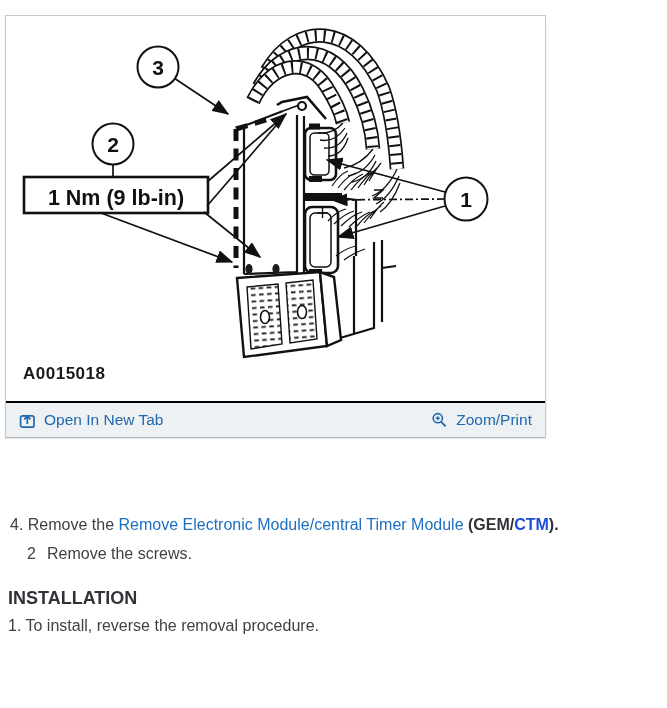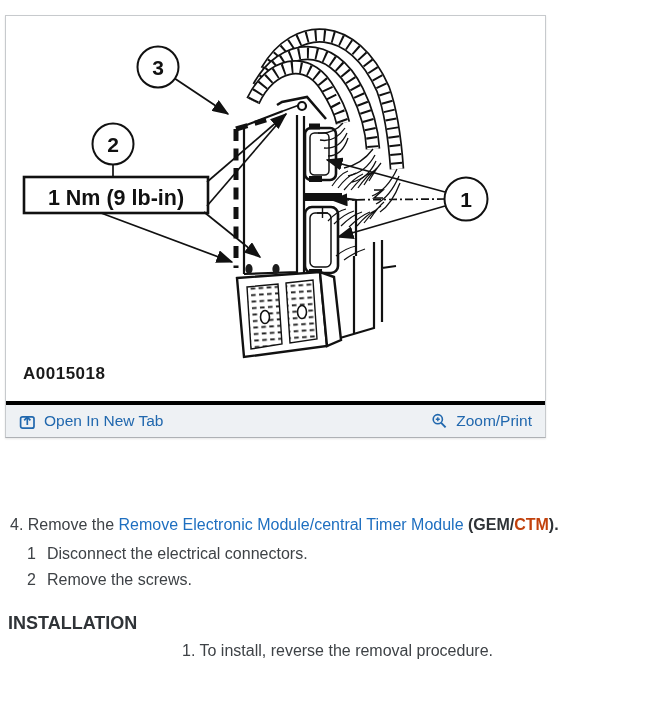--- a/index.html
+++ b/index.html
@@ -12,7 +12,7 @@
   .figure-area{width:539px;height:385px;background:#fff;}
   .figure-area svg{display:block;}
 
-  .figure-footer{height:36px;background:#eef1f4;border-top:4px solid #000000;
+  .figure-footer{height:36px;background:#eef1f4;border-top:2px solid #000000;
     display:flex;align-items:center;justify-content:space-between;padding:0 13px;box-sizing:border-box;}
   .flink{display:flex;align-items:center;gap:8px;color:#2168ae;font-size:15.5px;
     text-decoration:none;cursor:pointer;line-height:1;}

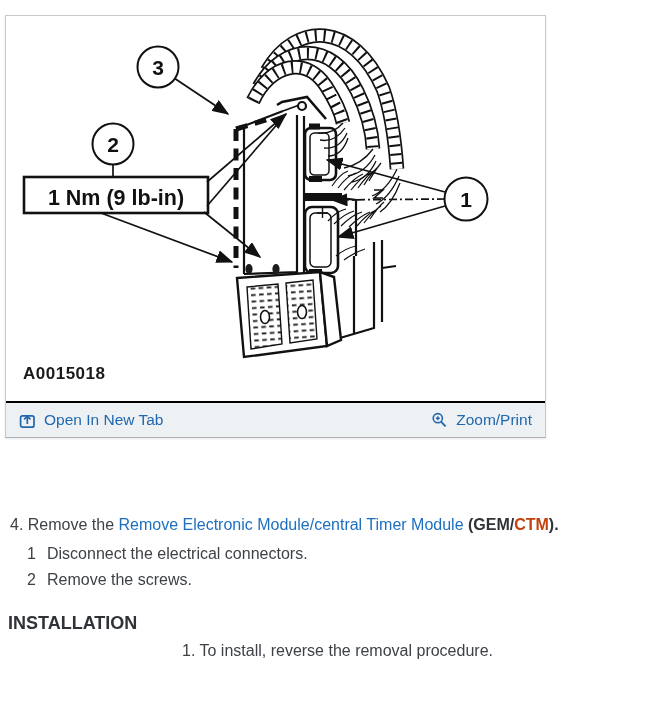--- a/index.html
+++ b/index.html
@@ -23,7 +23,7 @@
   .step5{margin:0 0 0 10px;line-height:24px;}
   .doc-link{color:#1e6fc0;text-decoration:none;cursor:pointer;}
   .b{font-weight:bold;color:#2f3337;}
-  a.b{color:#c2410c;text-align:right;}
+  a.b{color:#1d4ed8;text-align:right;}
   .substeps{margin:4px 0 0 27px;}
   .ss{margin:0;line-height:25.5px;}
   .ss .n{display:inline-block;min-width:11px;}

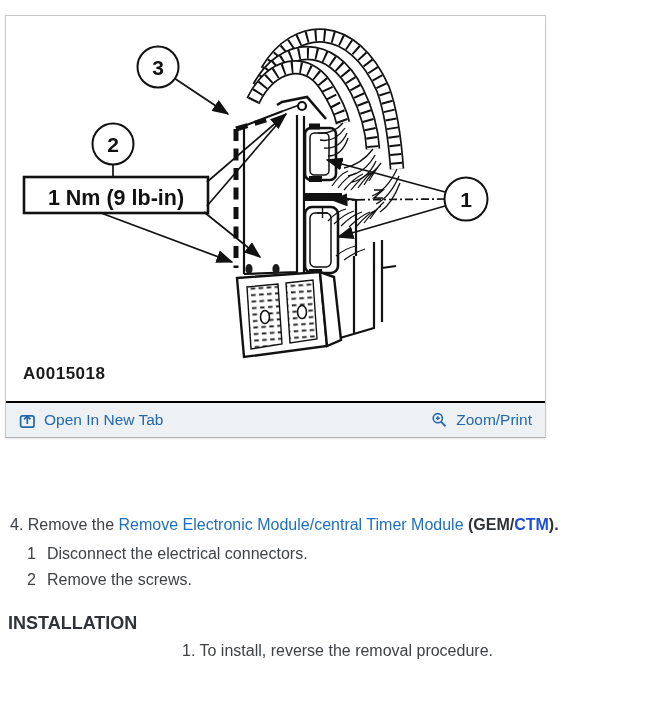--- a/index.html
+++ b/index.html
@@ -182,7 +182,6 @@
     <p class="step5"><span>4. Remove the </span><a class="doc-link">Remove Electronic Module/central Timer Module</a><span class="b"> (</span><span class="b">GEM/</span><a class="b">CTM</a><span class="b">).</span></p>
 
     <div class="substeps">
-      <p class="ss"><span class="n">1</span><span class="t">Disconnect the electrical connectors.</span></p>
       <p class="ss"><span class="n">2</span><span class="t">Remove the screws.</span></p>
     </div>
 

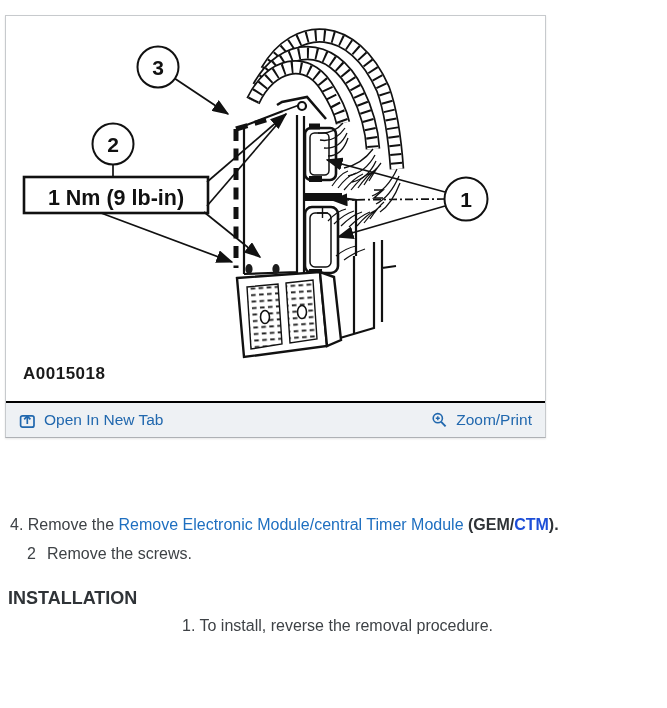--- a/index.html
+++ b/index.html
@@ -29,7 +29,7 @@
   .ss .n{display:inline-block;min-width:11px;}
   .ss .t{margin-left:9px;}
   .inst-h{margin:22px 0 0 8px;font-size:18px;line-height:18px;color:#2f3337;font-weight:bold;}
-  .inst-p{margin:7px 0 0 8px;line-height:24px;text-align:center;}
+  .inst-p{margin:7px 0 0 8px;line-height:24px;}
 </style>
 </head>
 <body>

